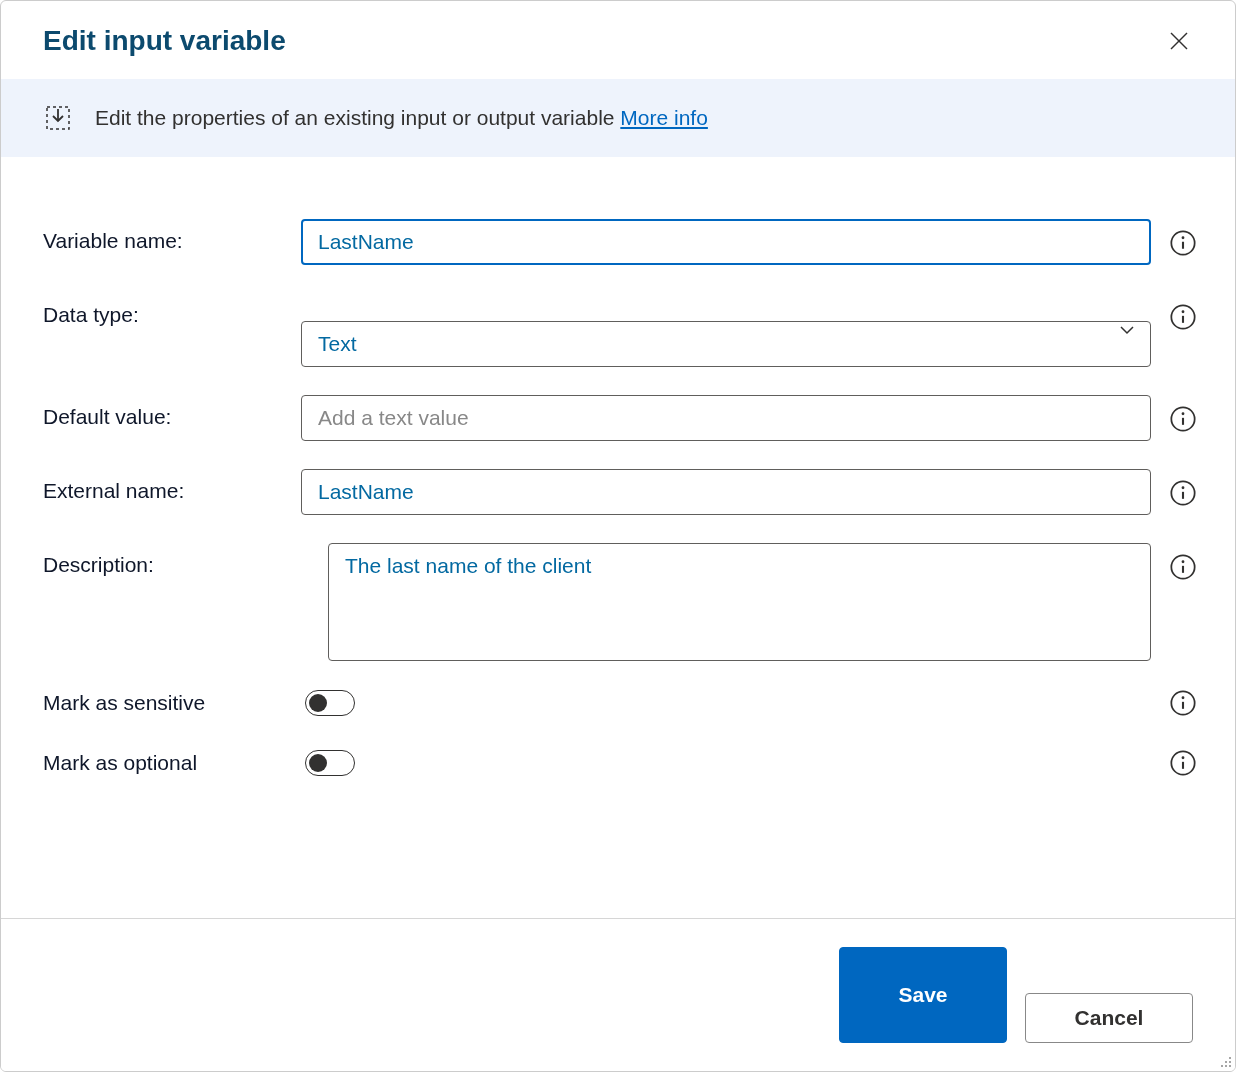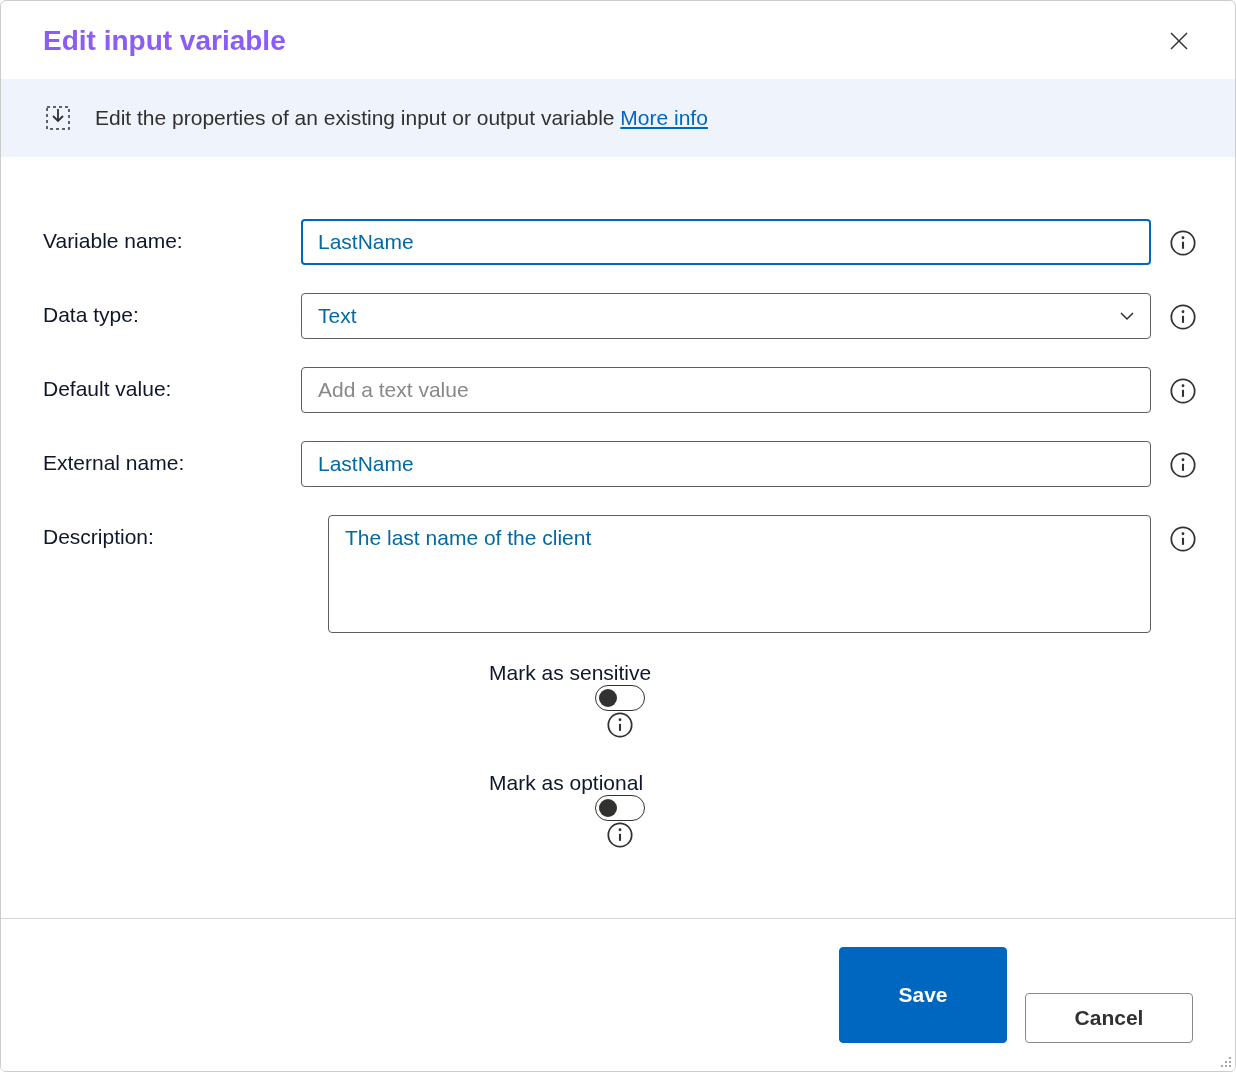--- a/index.html
+++ b/index.html
@@ -26,7 +26,7 @@
     .header h1 {
       font-size: 28px;
       font-weight: 600;
-      color: #8b5cf6;
+      color: #0c4a6e;
     }
     .close-btn {
       background: none;

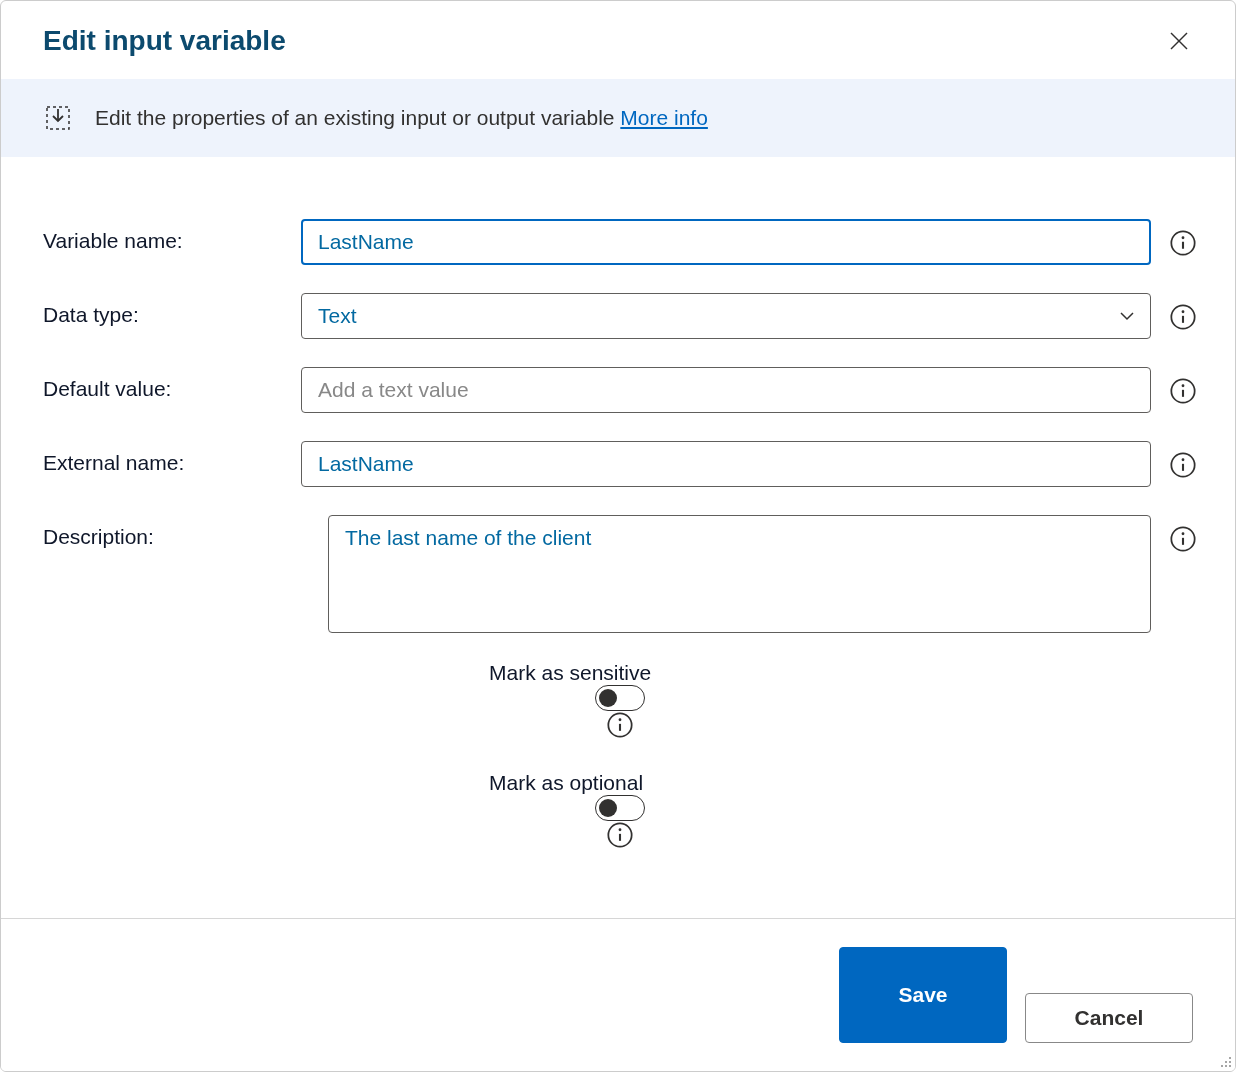--- a/index.html
+++ b/index.html
@@ -99,6 +99,7 @@
       appearance: none;
       cursor: pointer;
       padding-right: 56px;
+      margin-top: 28px;
     }
     .select-chevron {
       position: absolute;

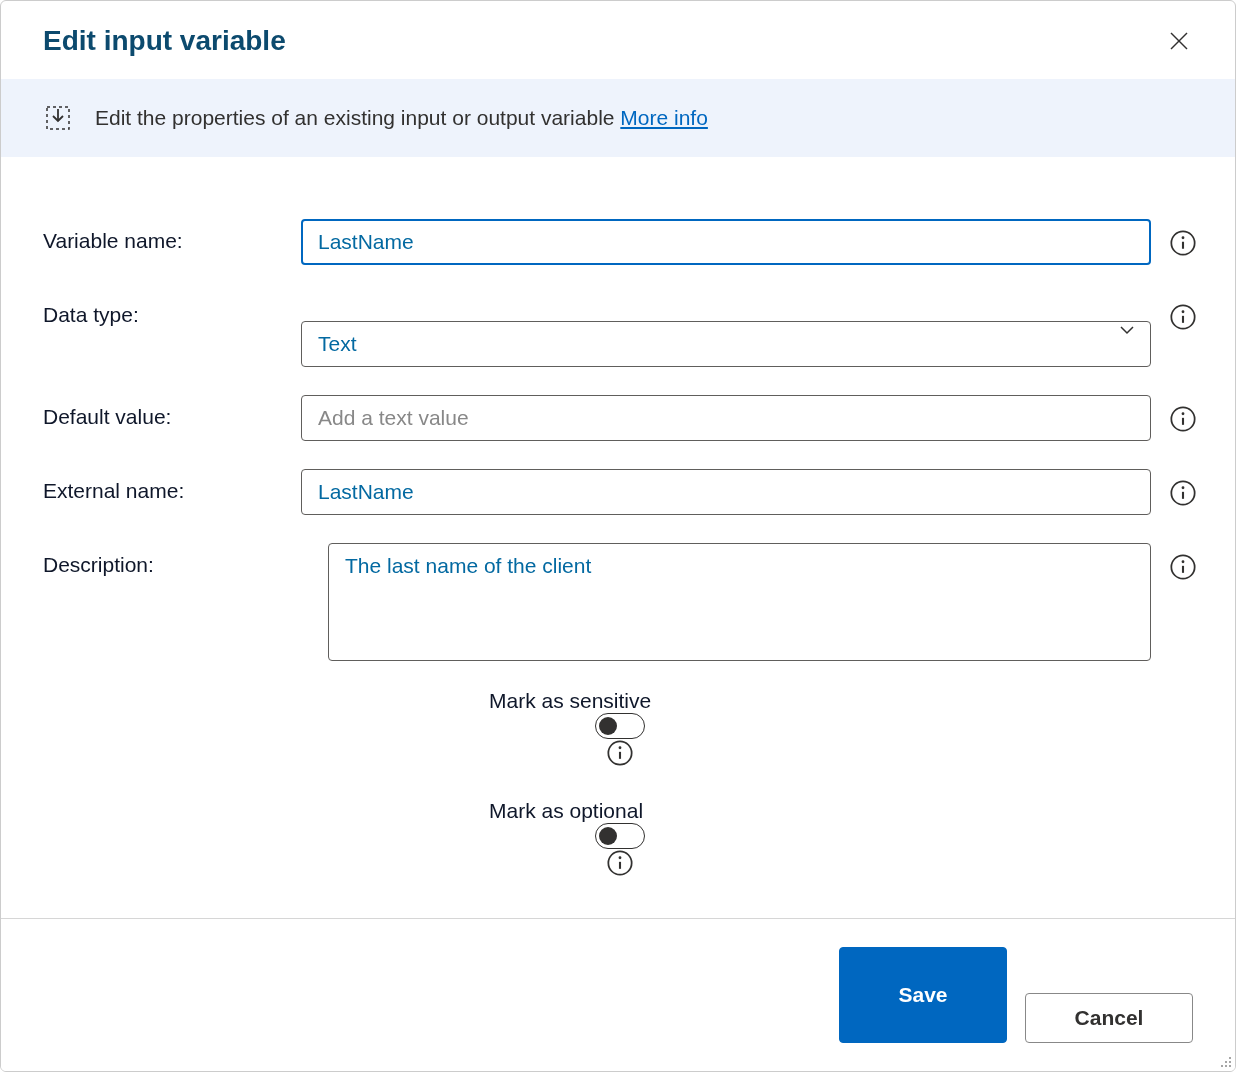--- a/index.html
+++ b/index.html
@@ -125,7 +125,6 @@
       align-items: center;
       margin-bottom: 32px;
       margin-top: 12px;
-      flex-direction: column;
     }
     .toggle-row .form-label {
       padding-top: 0;

